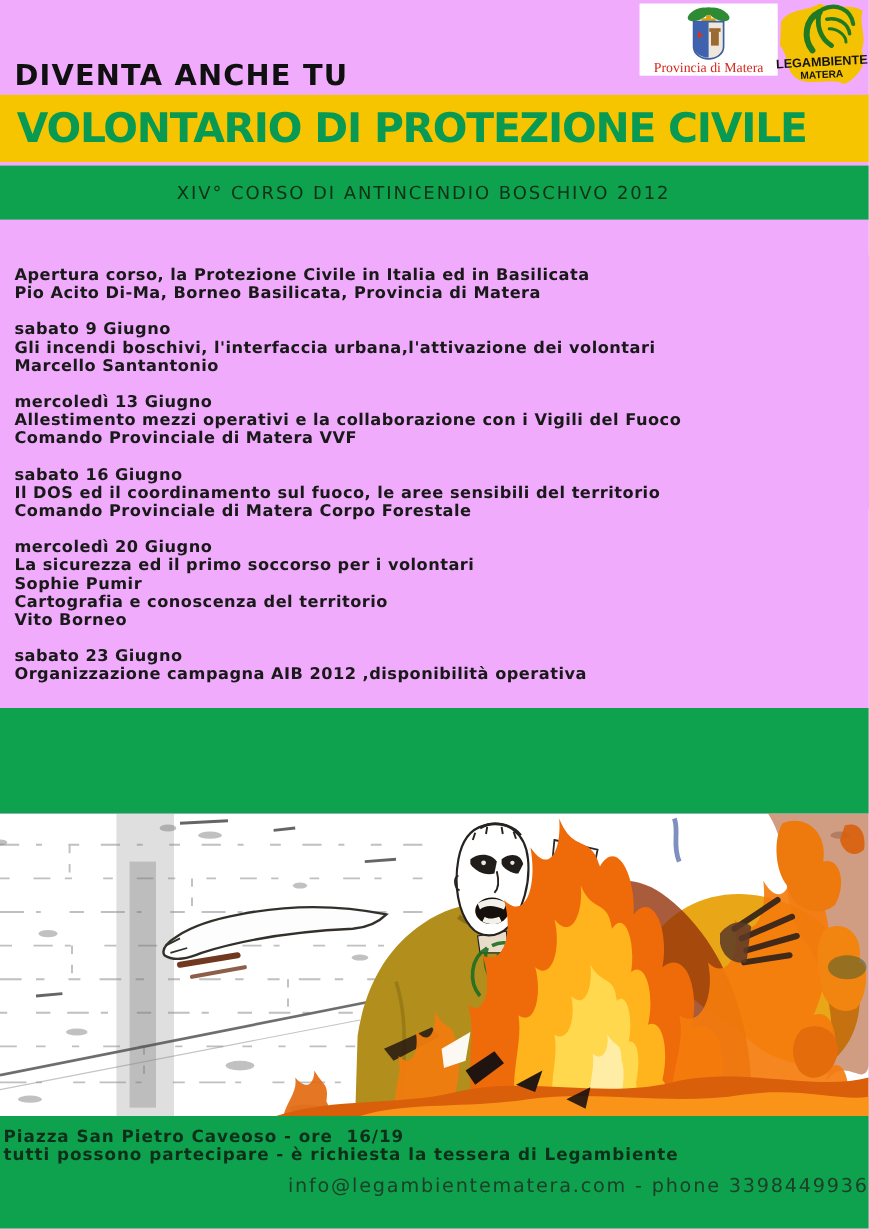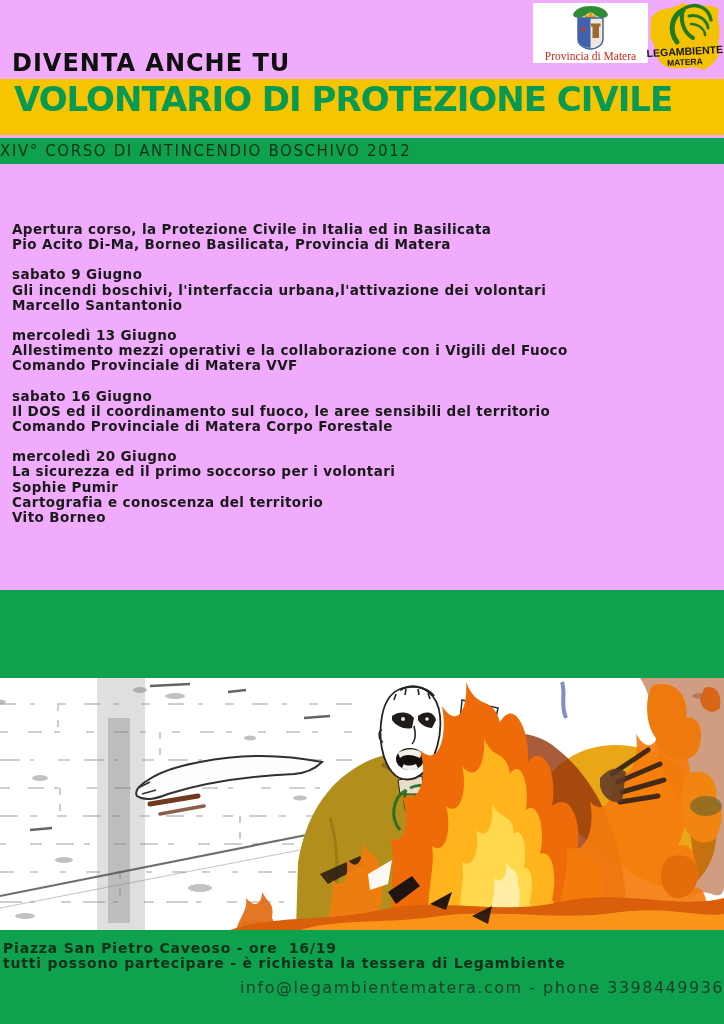--- a/index.html
+++ b/index.html
@@ -17,7 +17,7 @@
   .logo-leg{position:absolute;left:646px;top:0;width:78px;height:73px;}
   .band-yellow{
     position:absolute;left:0;top:79px;width:100%;height:56px;
-    background:var(--yellow,#f6c500);display:flex;align-items:flex-start;
+    background:var(--yellow,#f6c500);display:flex;align-items:center;
   }
   .band-yellow .title{
     font-size:34px;font-weight:bold;letter-spacing:-1px;

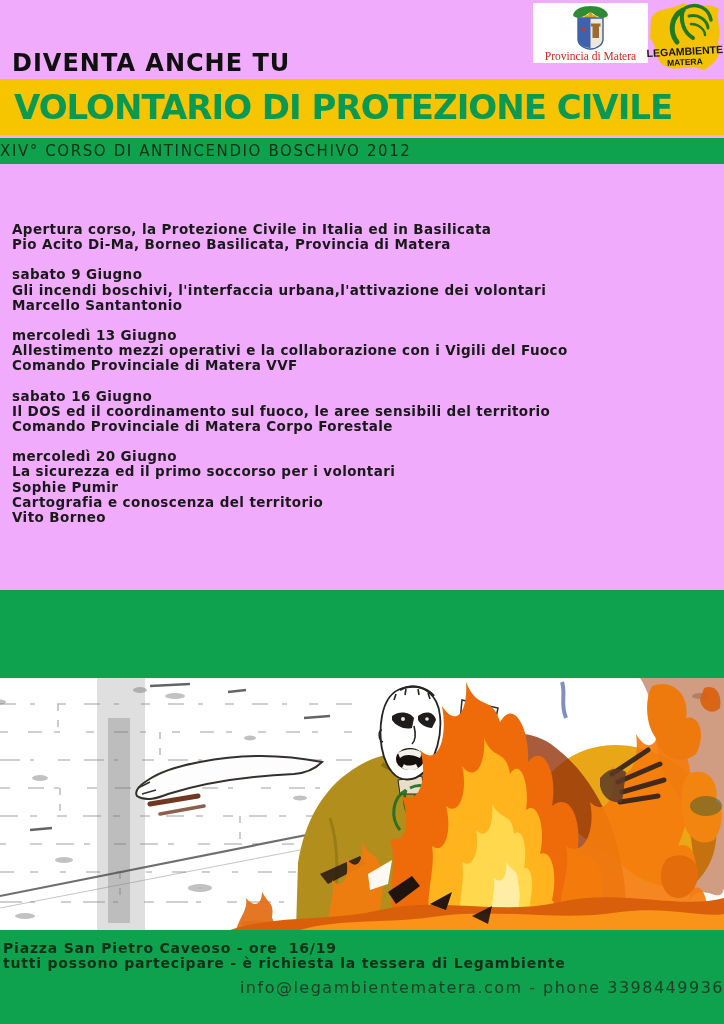--- a/index.html
+++ b/index.html
@@ -24,8 +24,8 @@
     color:var(--title-green,#089a52);padding-left:14px;white-space:nowrap;
   }
   .band-sub{
-    position:absolute;left:0;top:138px;width:100%;height:26px;
-    background:var(--band-green,#0ea24e);display:flex;align-items:center;justify-content:flex-start;
+    position:absolute;left:0;top:138px;width:100%;height:45px;
+    background:var(--band-green,#0ea24e);display:flex;align-items:center;justify-content:center;
   }
   .band-sub .subtitle{
     font-size:15px;letter-spacing:1.6px;color:#103018;padding-right:18px;white-space:nowrap;

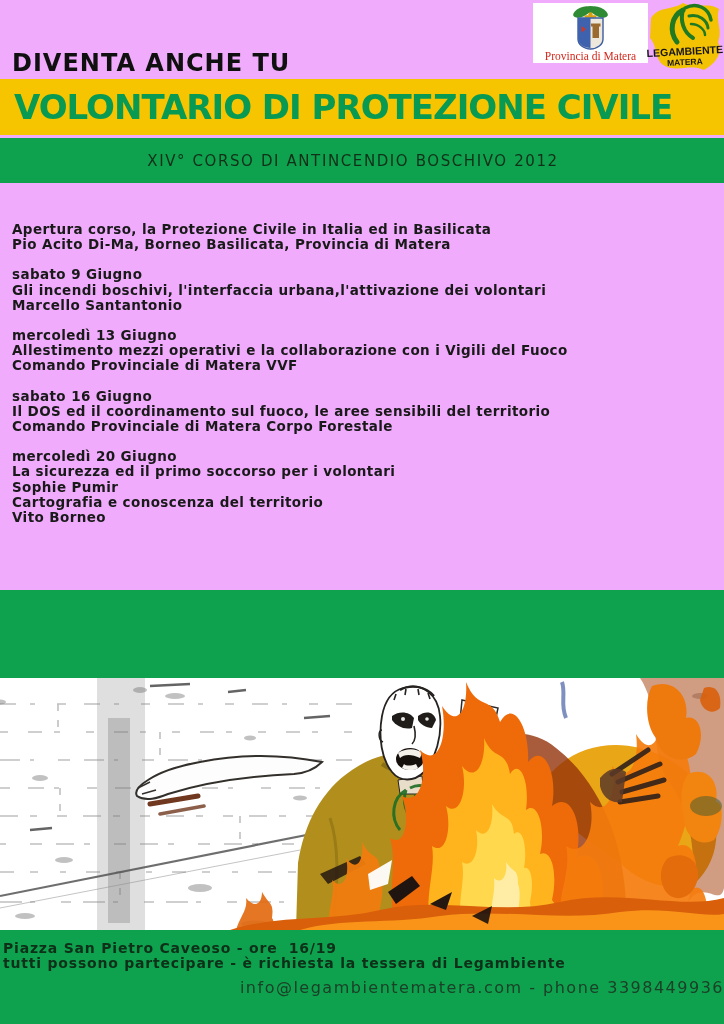--- a/index.html
+++ b/index.html
@@ -133,6 +133,10 @@
         <p>Sophie Pumir</p>
         <p>Cartografia e conoscenza del territorio</p>
         <p>Vito Borneo</p>
+      </div>
+      <div class="group">
+        <p>sabato 23 Giugno</p>
+        <p>Organizzazione campagna AIB 2012 ,disponibilità operativa</p>
       </div>
     </div>
 

